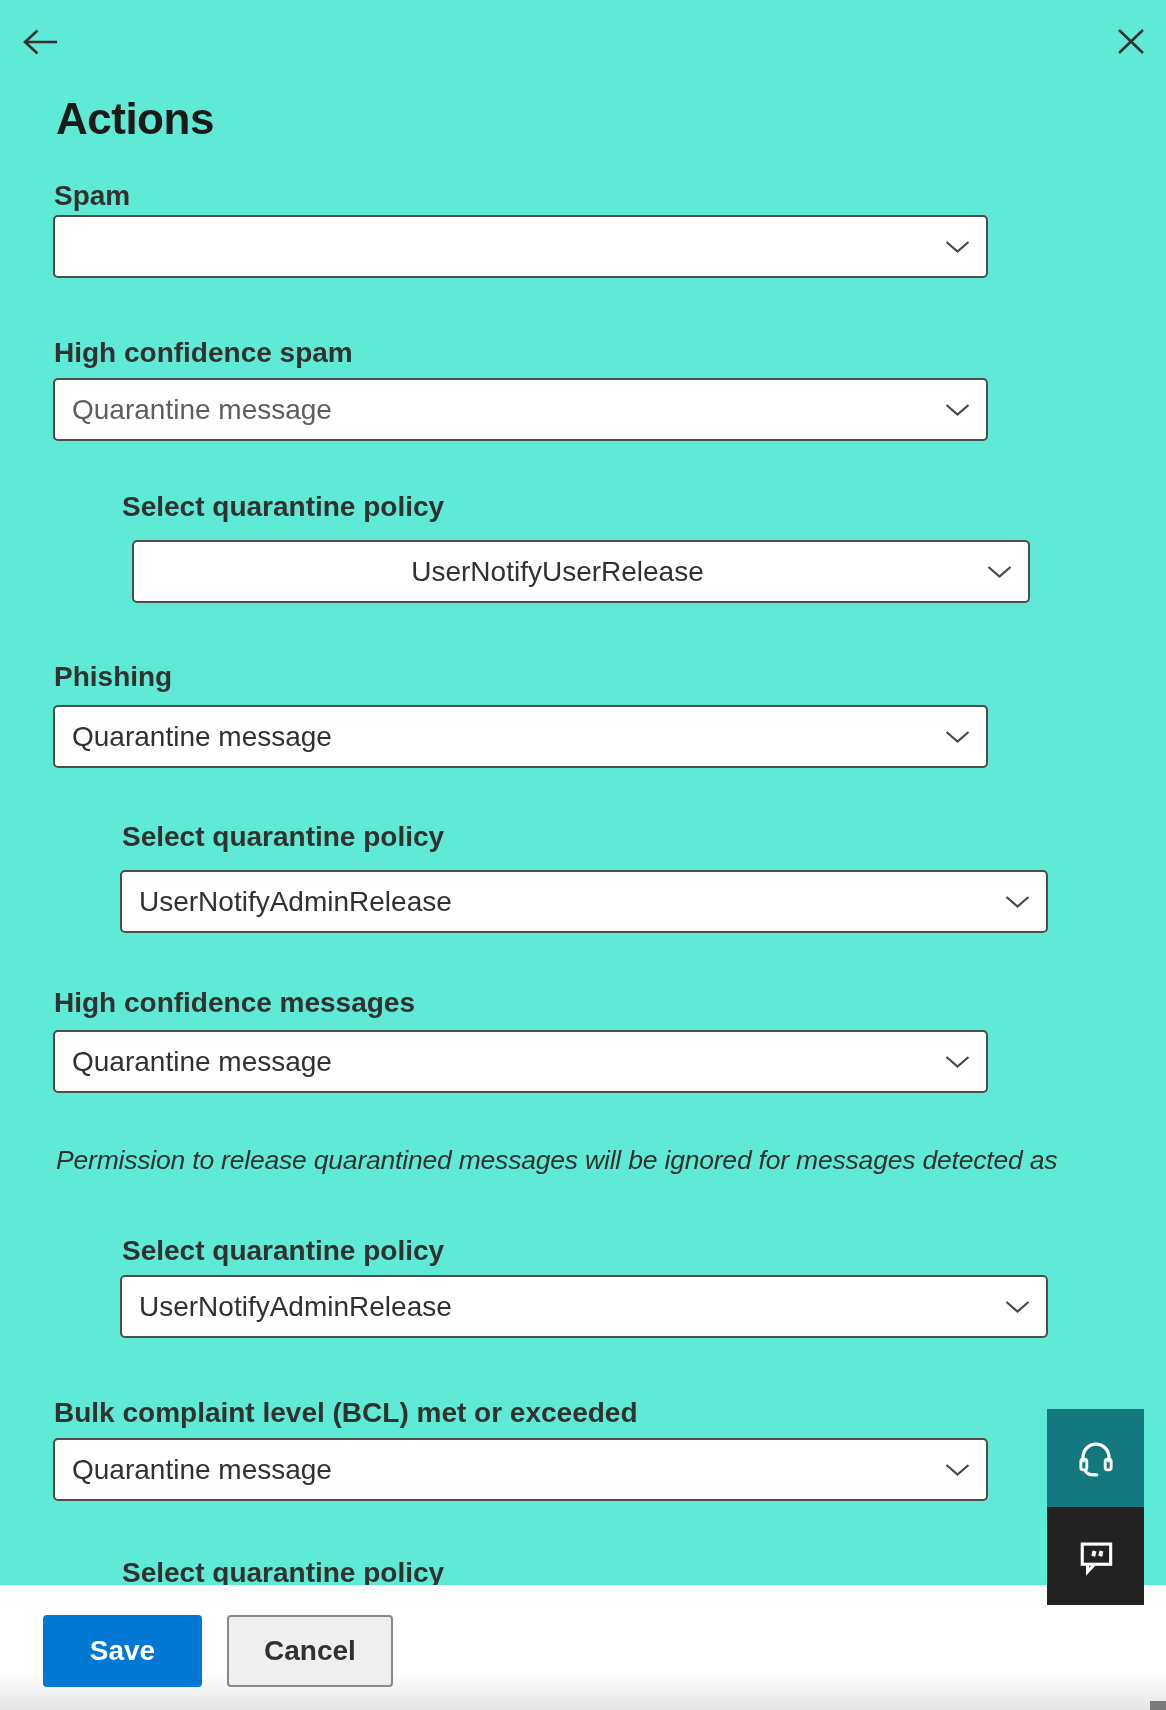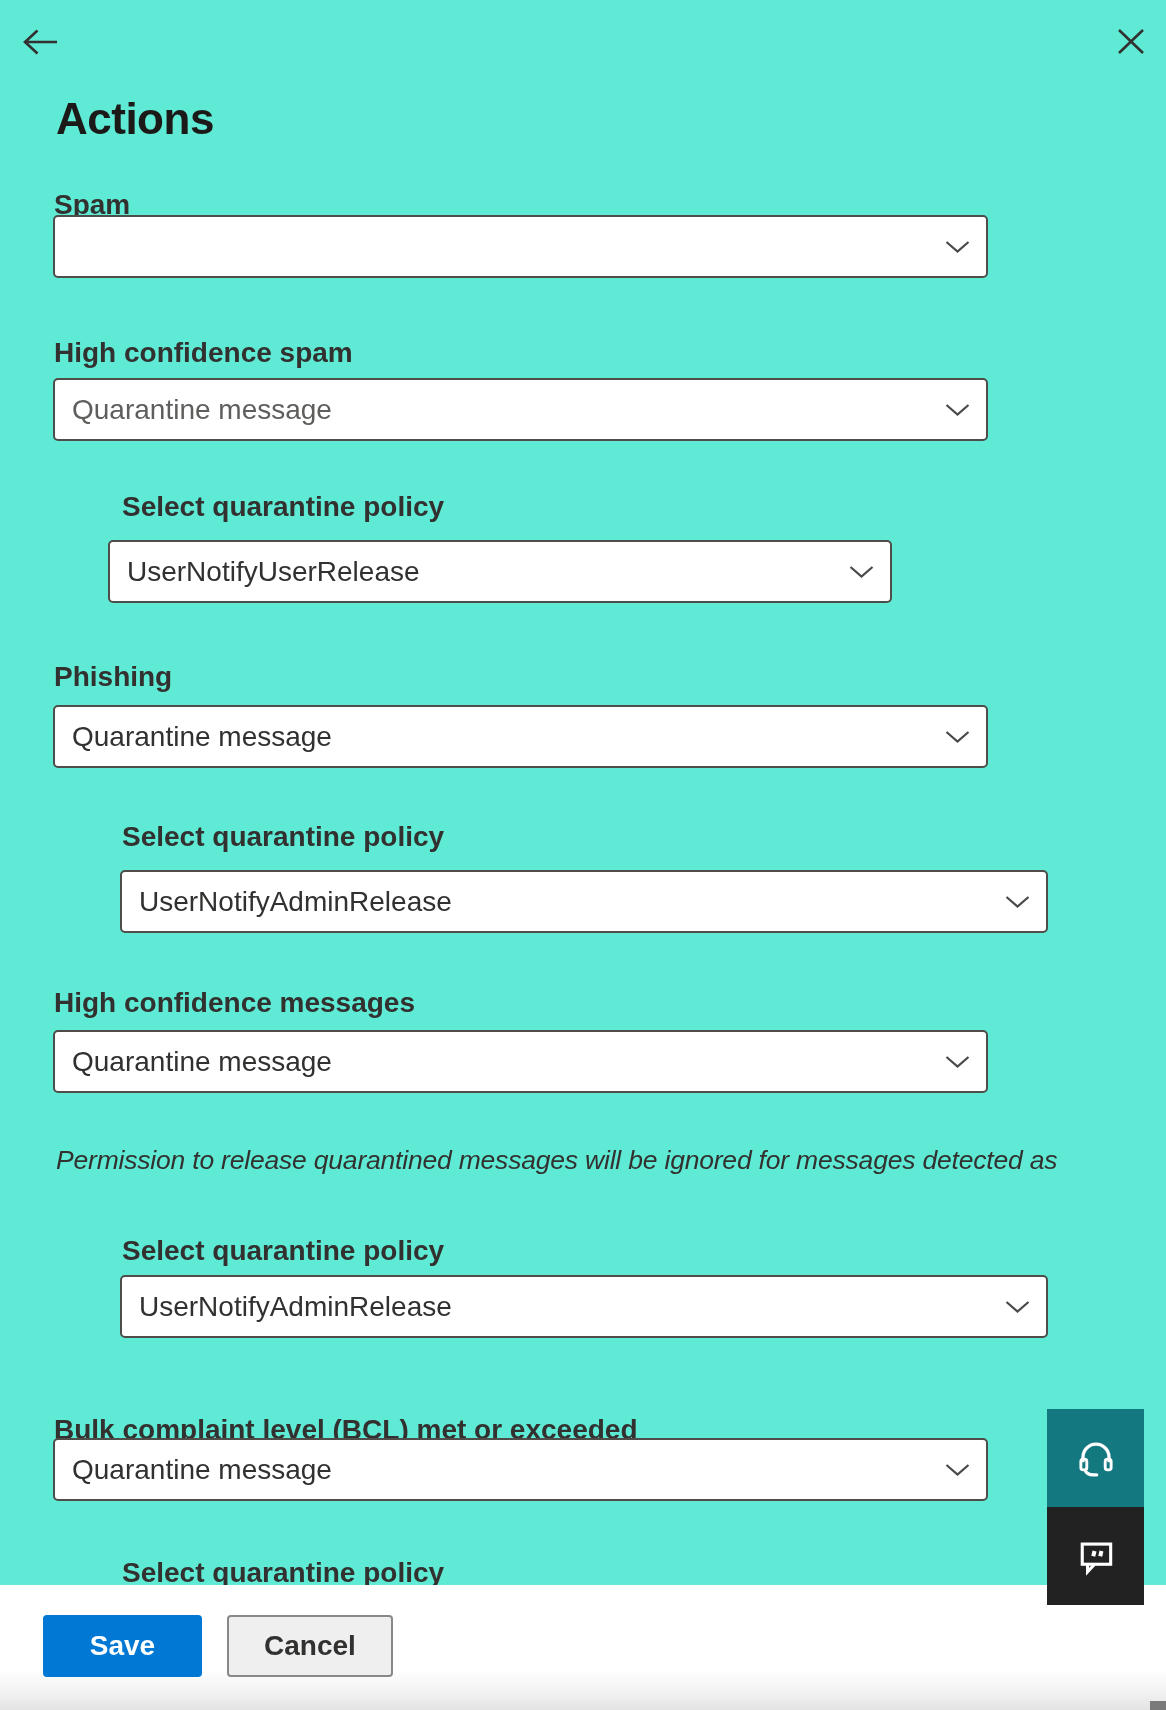--- a/index.html
+++ b/index.html
@@ -58,7 +58,7 @@
 
   <h1 class="page-title">Actions</h1>
 
-  <div class="field-label" style="left:54px; top:188px;">Spam</div>
+  <div class="field-label" style="left:54px; top:179px;">Spam</div>
   <div class="combo" style="left:53px; top:215px; width:935px;">
     <span class="chev">
       <svg width="25" height="13" viewBox="0 0 25 13" fill="none">

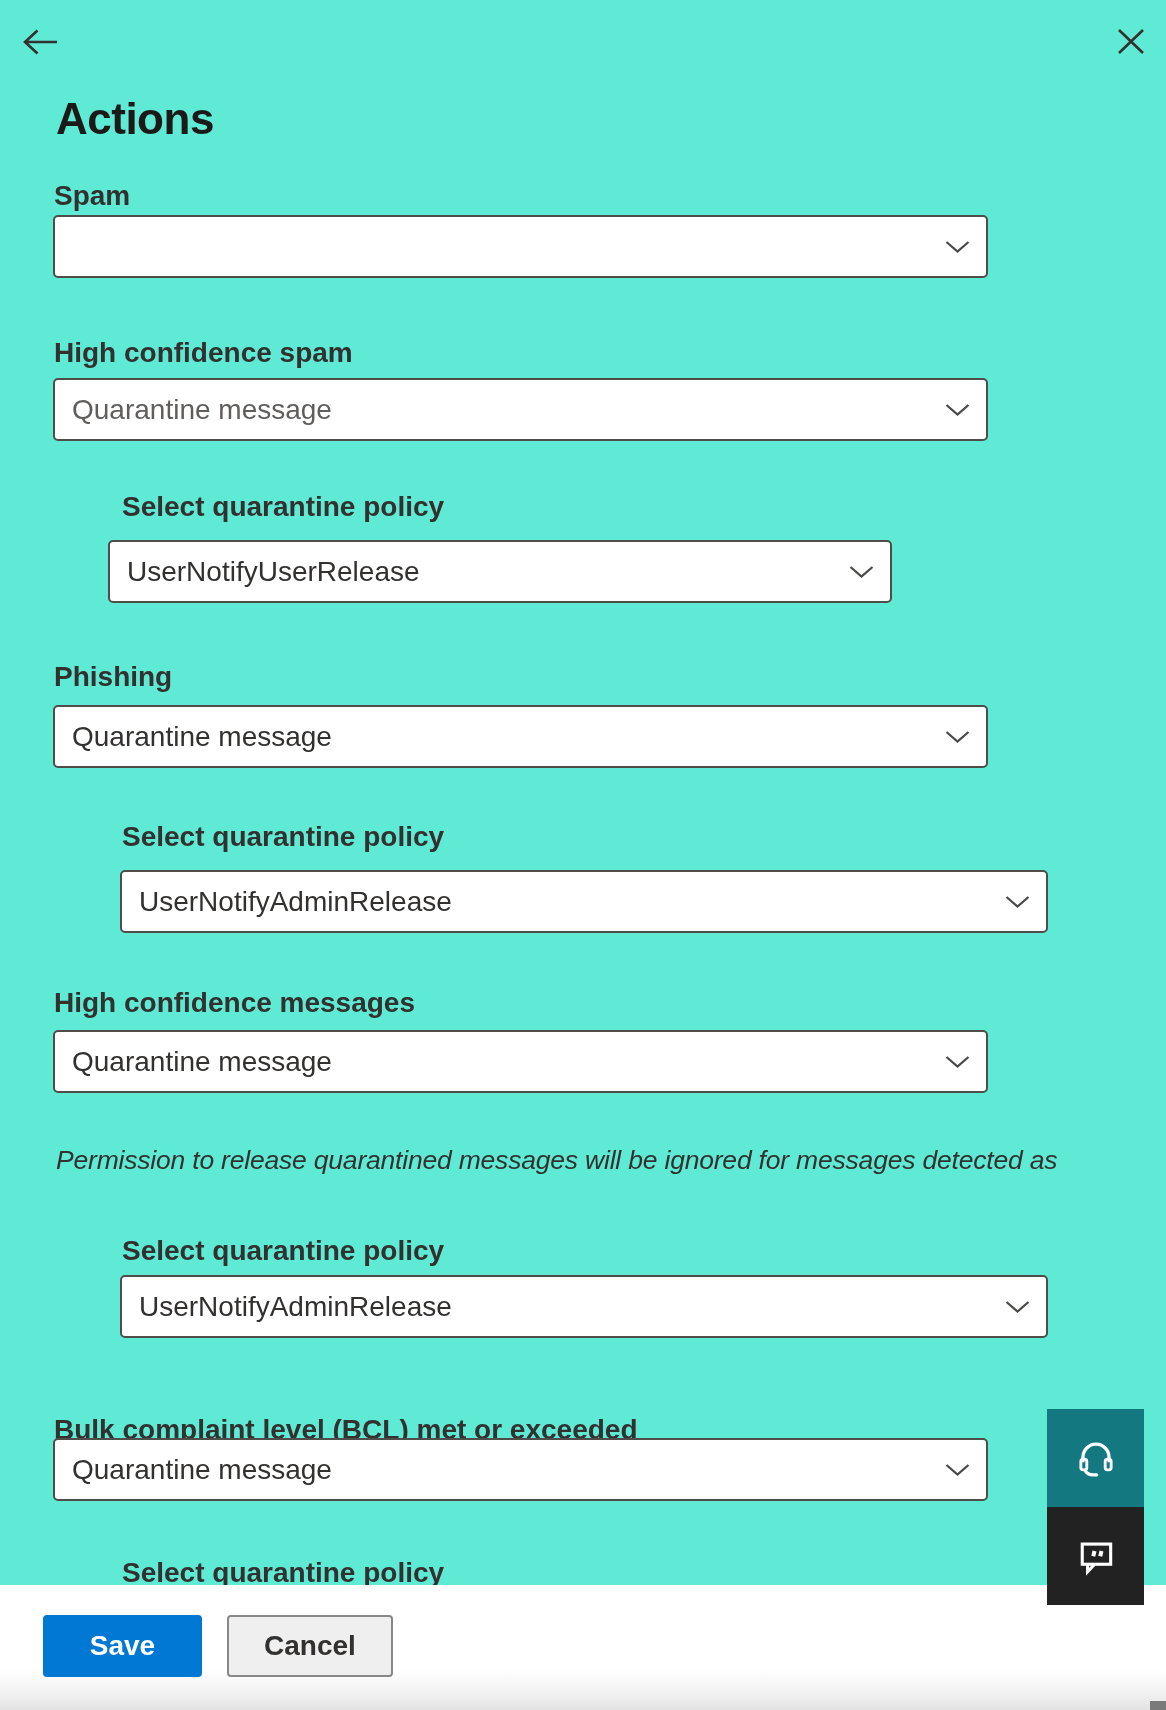--- a/index.html
+++ b/index.html
@@ -78,7 +78,7 @@
   </div>
 
   <div class="field-label" style="left:122px; top:490px;">Select quarantine policy</div>
-  <div class="combo" style="left:108px; top:540px; width:784px;">
+  <div class="combo" style="left:132px; top:540px; width:898px;justify-content:center;">
     <span>UserNotifyUserRelease</span>
     <span class="chev">
       <svg width="25" height="13" viewBox="0 0 25 13" fill="none">

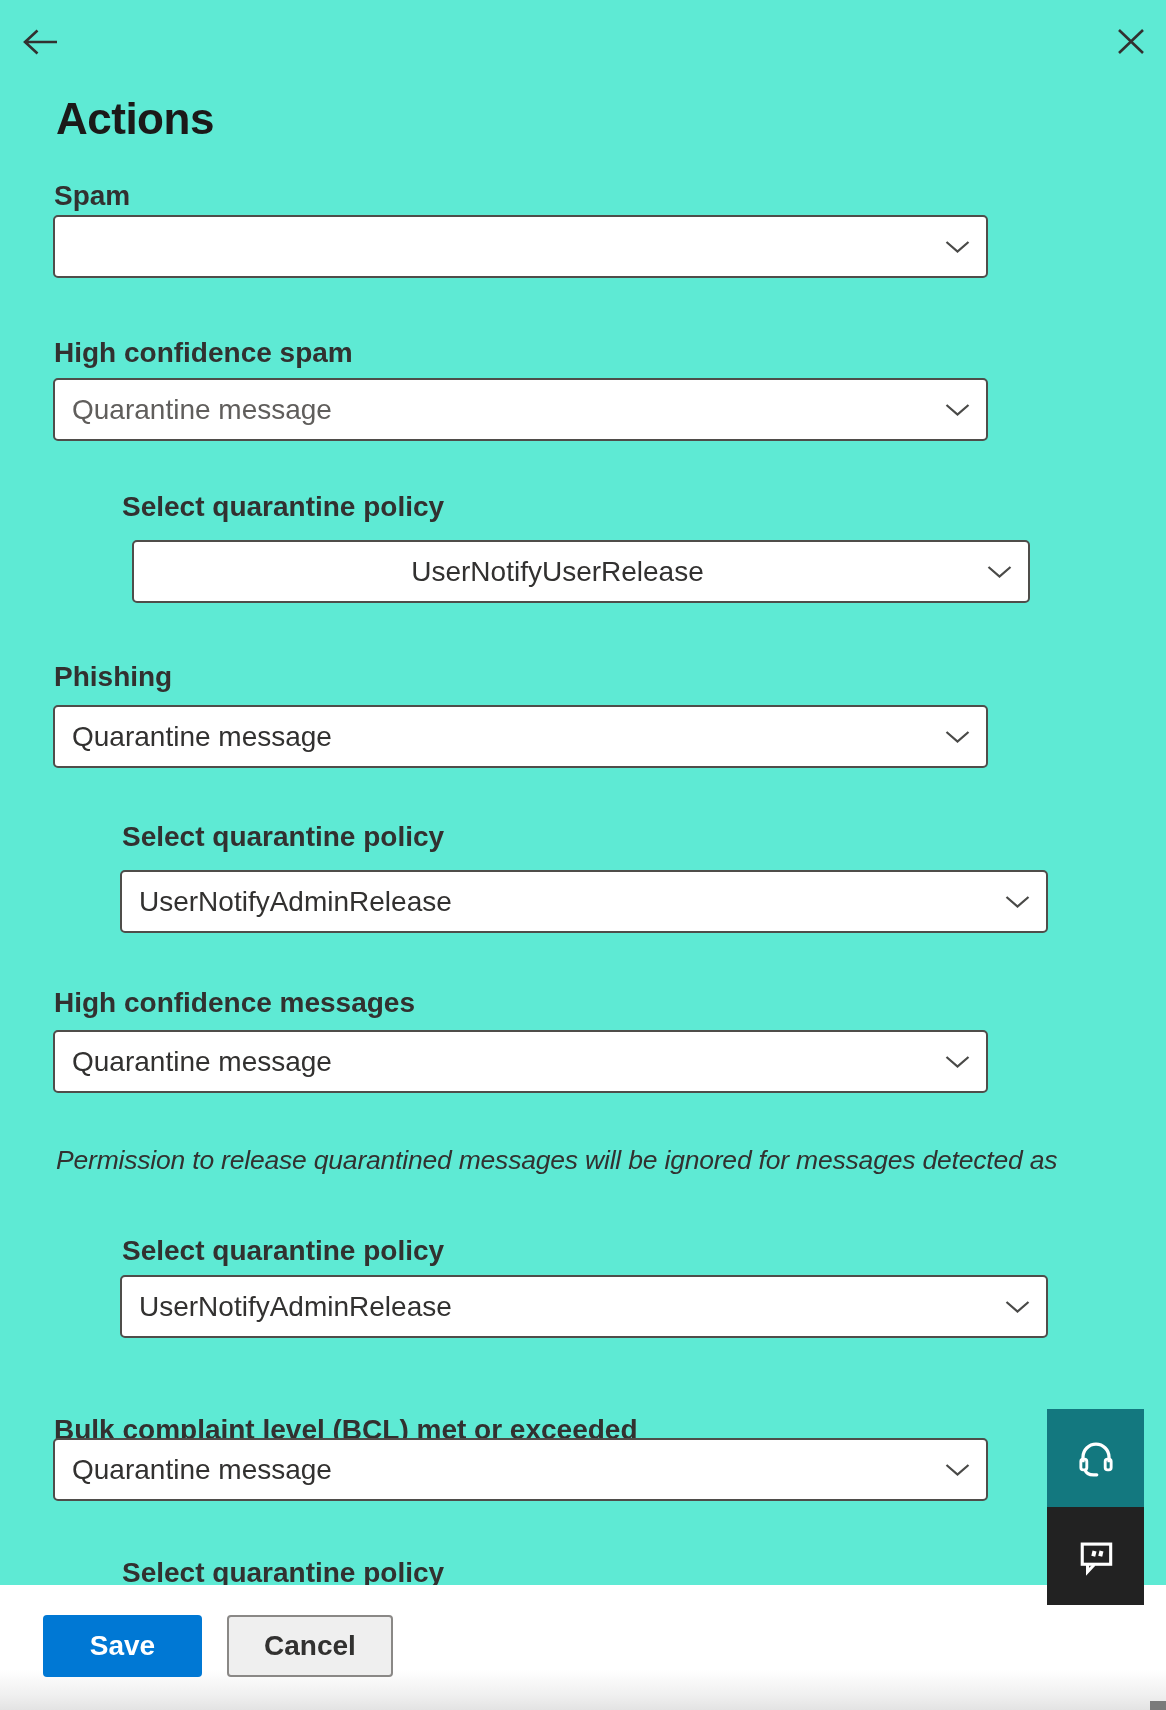--- a/index.html
+++ b/index.html
@@ -131,7 +131,7 @@
     </span>
   </div>
 
-  <div class="field-label" style="left:54px; top:1396px;margin-top:17px;">Bulk complaint level (BCL) met or exceeded</div>
+  <div class="field-label" style="left:54px; top:1396px;">Bulk complaint level (BCL) met or exceeded</div>
   <div class="combo" style="left:53px; top:1438px; width:935px;">
     <span>Quarantine message</span>
     <span class="chev">

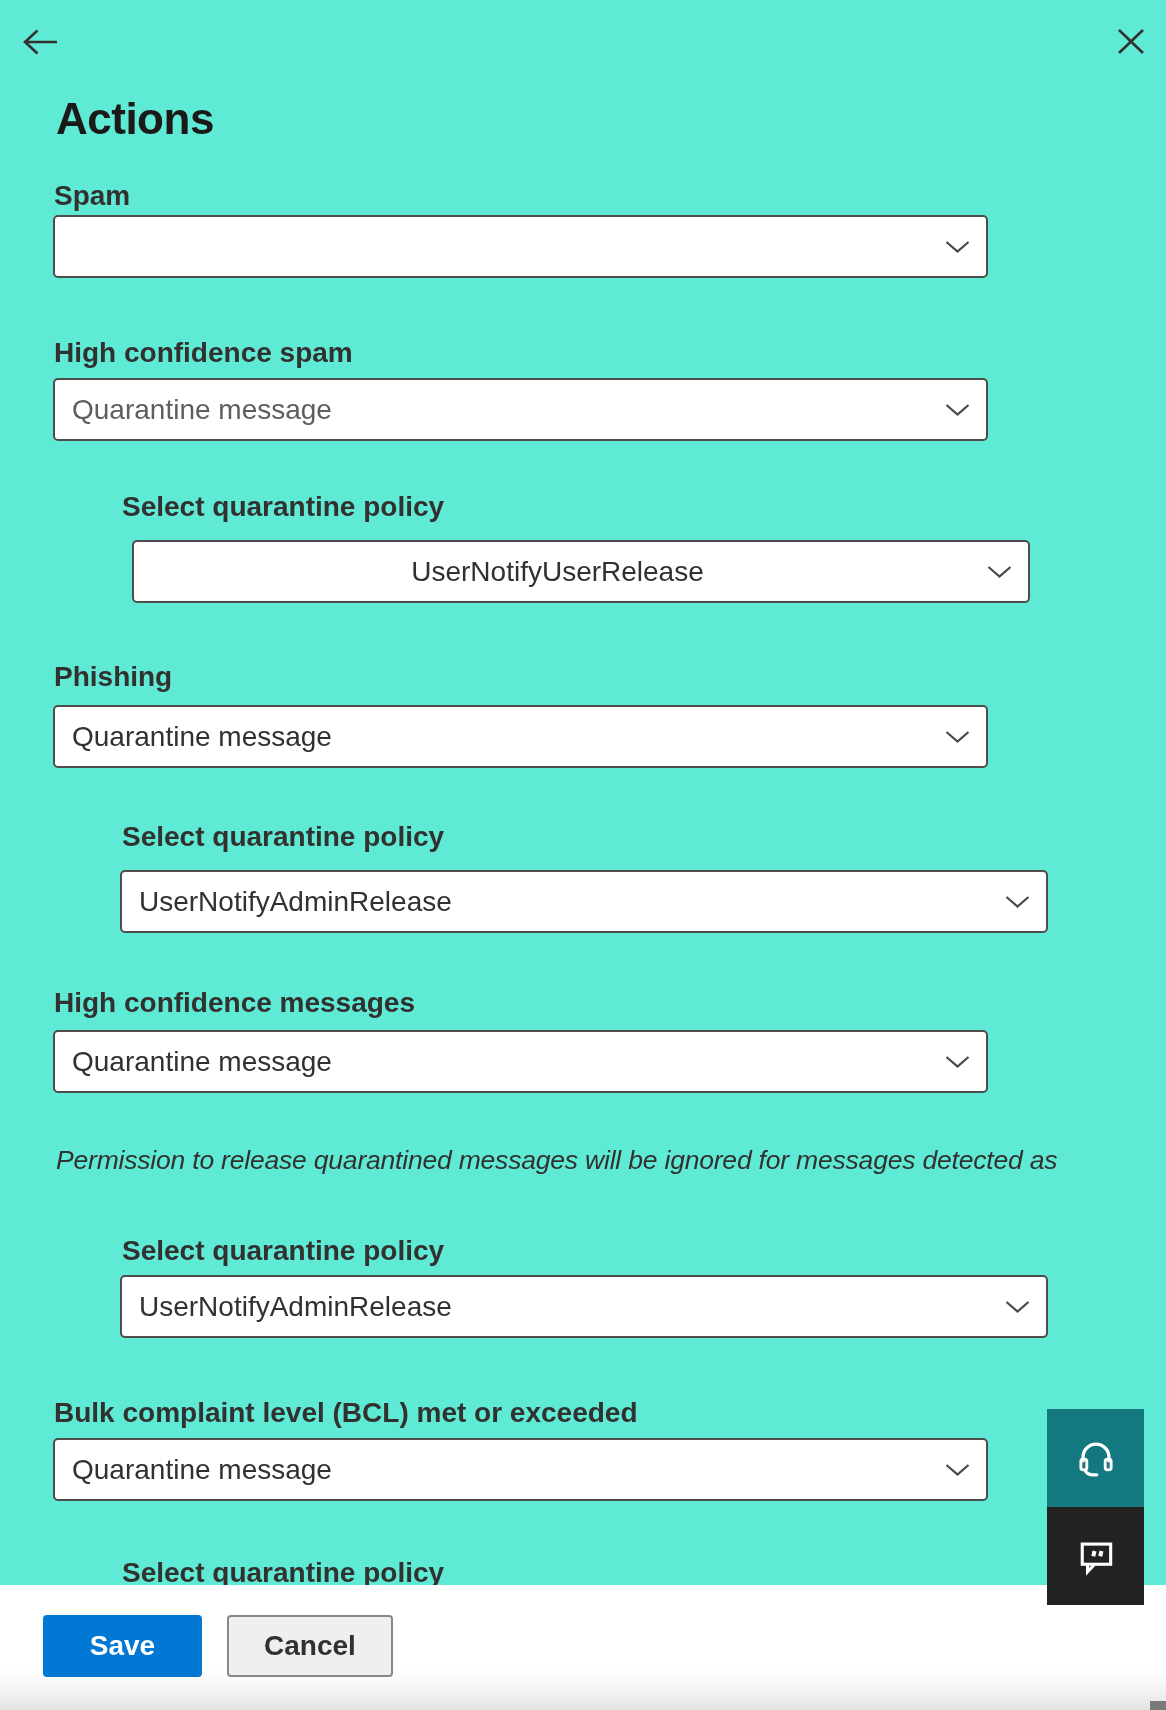--- a/index.html
+++ b/index.html
@@ -23,7 +23,7 @@
 
   .footer { position:absolute; left:0; top:1585px; width:1166px; height:125px; z-index:5;
             background:linear-gradient(180deg,#ffffff 0%, #ffffff 68%, #f0f0f0 88%, #e3e3e3 100%); }
-  .btn { position:absolute; top:30px; height:62px; border-radius:4px; font-family:"Liberation Sans",sans-serif;
+  .btn { position:absolute; top:30px; height:72px; border-radius:4px; font-family:"Liberation Sans",sans-serif;
          font-size:28px; font-weight:600; display:flex; align-items:center; justify-content:center; cursor:pointer; }
   .btn-save { left:43px; width:159px; background:#0078d4; border:none; color:#ffffff; }
   .btn-cancel { left:227px; width:166px; background:#efefef; border:2px solid #8a8886; color:#323130;text-align:right; }

